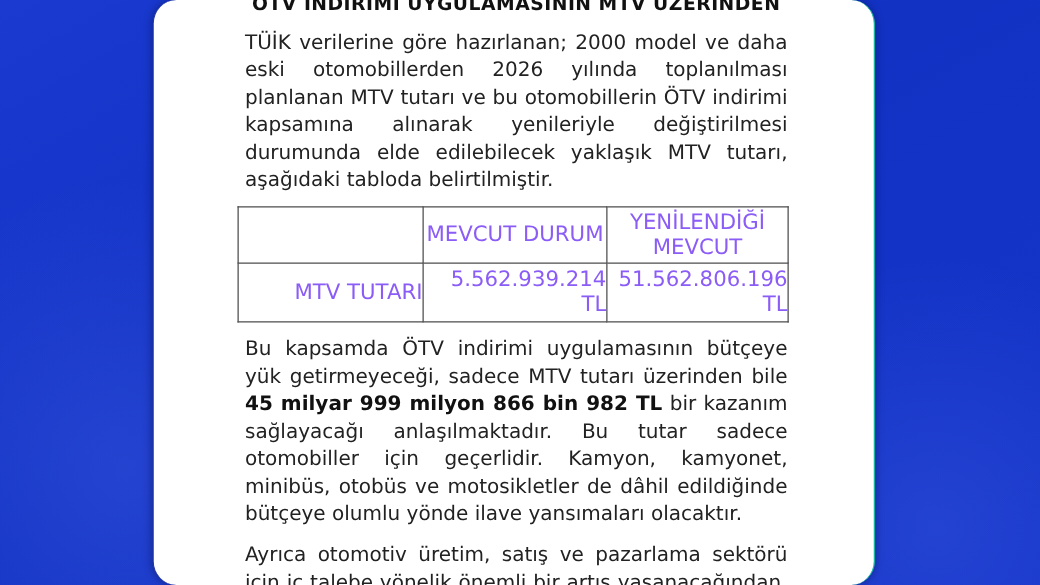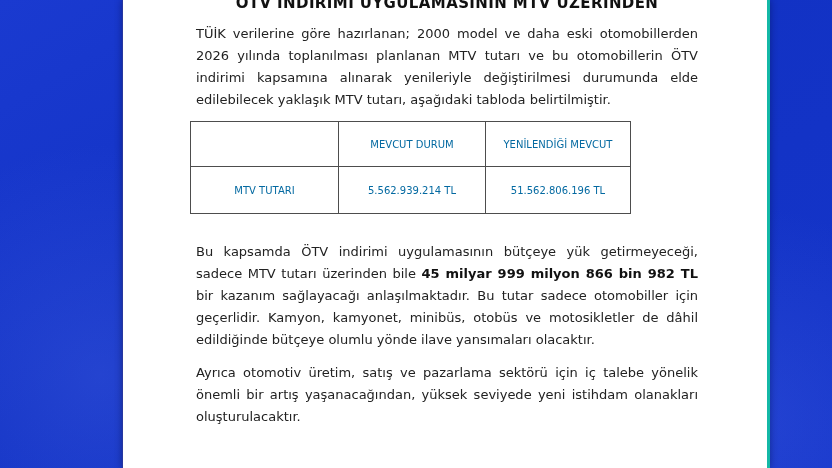--- a/index.html
+++ b/index.html
@@ -21,14 +21,15 @@
     position: absolute;
     left: 122px;
     top: 0;
-    width: 648px;
+    width: 578px;
     height: 468px;
     background: #ffffff;
     border-left: 1px solid #27379f;
-    border-right: 3px solid #14b8a6;
+    border-right: 1px solid #14b8a6;
     box-shadow: 0 0 7px rgba(5, 10, 60, 0.45);
     box-sizing: border-box;
     overflow: hidden;
+    border-radius: 19px;
   }
   .content {
     padding: 0 69px 0 73px;

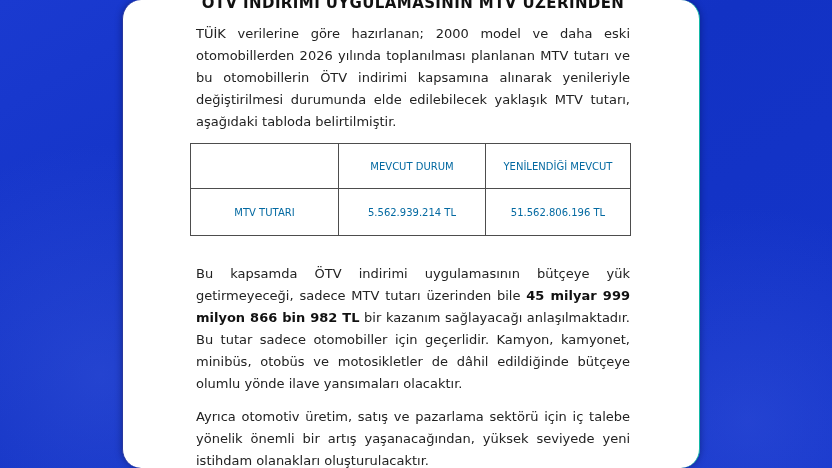--- a/index.html
+++ b/index.html
@@ -46,7 +46,7 @@
     white-space: nowrap;
   }
   .para {
-    font-size: 13px;
+    font-size: 16px;
     line-height: 22px;
     text-align: justify;
     color: #222222;

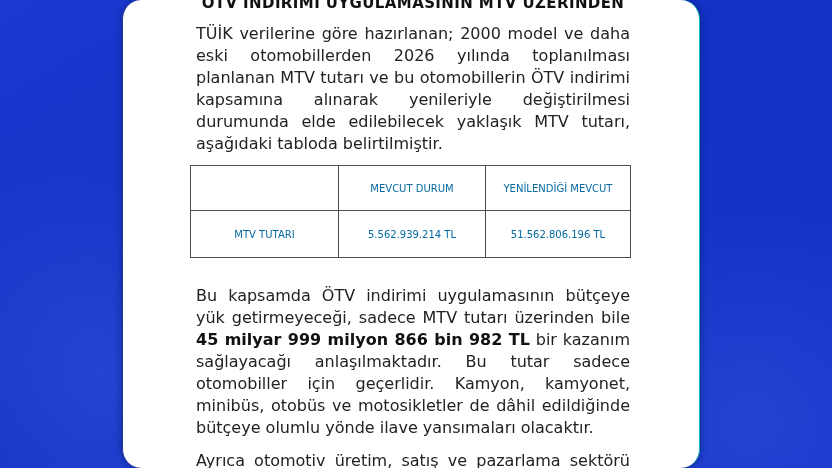--- a/index.html
+++ b/index.html
@@ -65,9 +65,9 @@
     border: 1px solid #4d4d4d;
     text-align: center;
     vertical-align: middle;
-    font-size: 10px;
+    font-size: 17px;
     font-weight: normal;
-    color: #0369a1;
+    color: #8b5cf6;
     padding: 0;
   }
   .mtv-table .hdr-row th { height: 44px; }

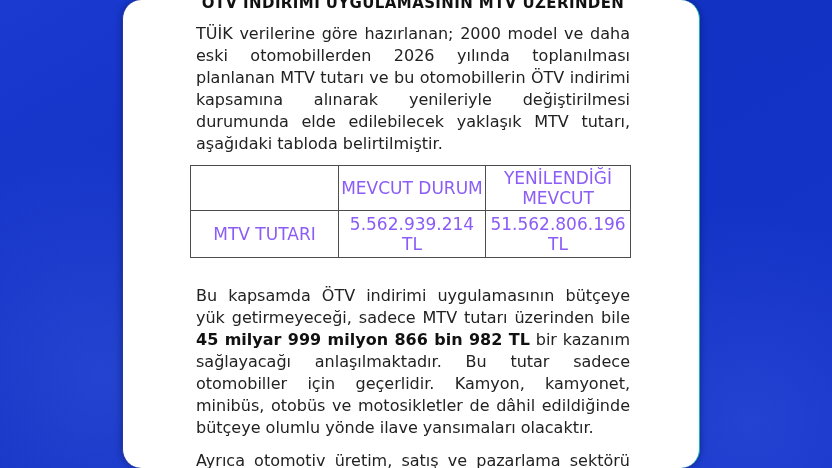--- a/index.html
+++ b/index.html
@@ -71,7 +71,7 @@
     padding: 0;
   }
   .mtv-table .hdr-row th { height: 44px; }
-  .mtv-table .data-row td { height: 46px; }
+  .mtv-table .data-row td { height: 46px; text-align: right; }
   b { font-weight: bold; color: #111111; }
 </style>
 </head>

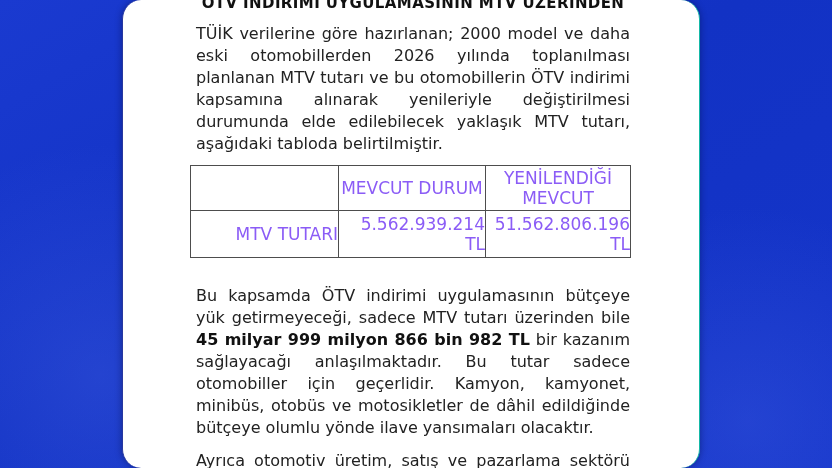--- a/index.html
+++ b/index.html
@@ -52,7 +52,7 @@
     color: #222222;
   }
   .p1 { margin-top: 10px; }
-  .p2 { margin-top: 27px; }
+  .p2 { margin-top: 10px; }
   .p3 { margin-top: 11px; }
   .mtv-table {
     border-collapse: collapse;

